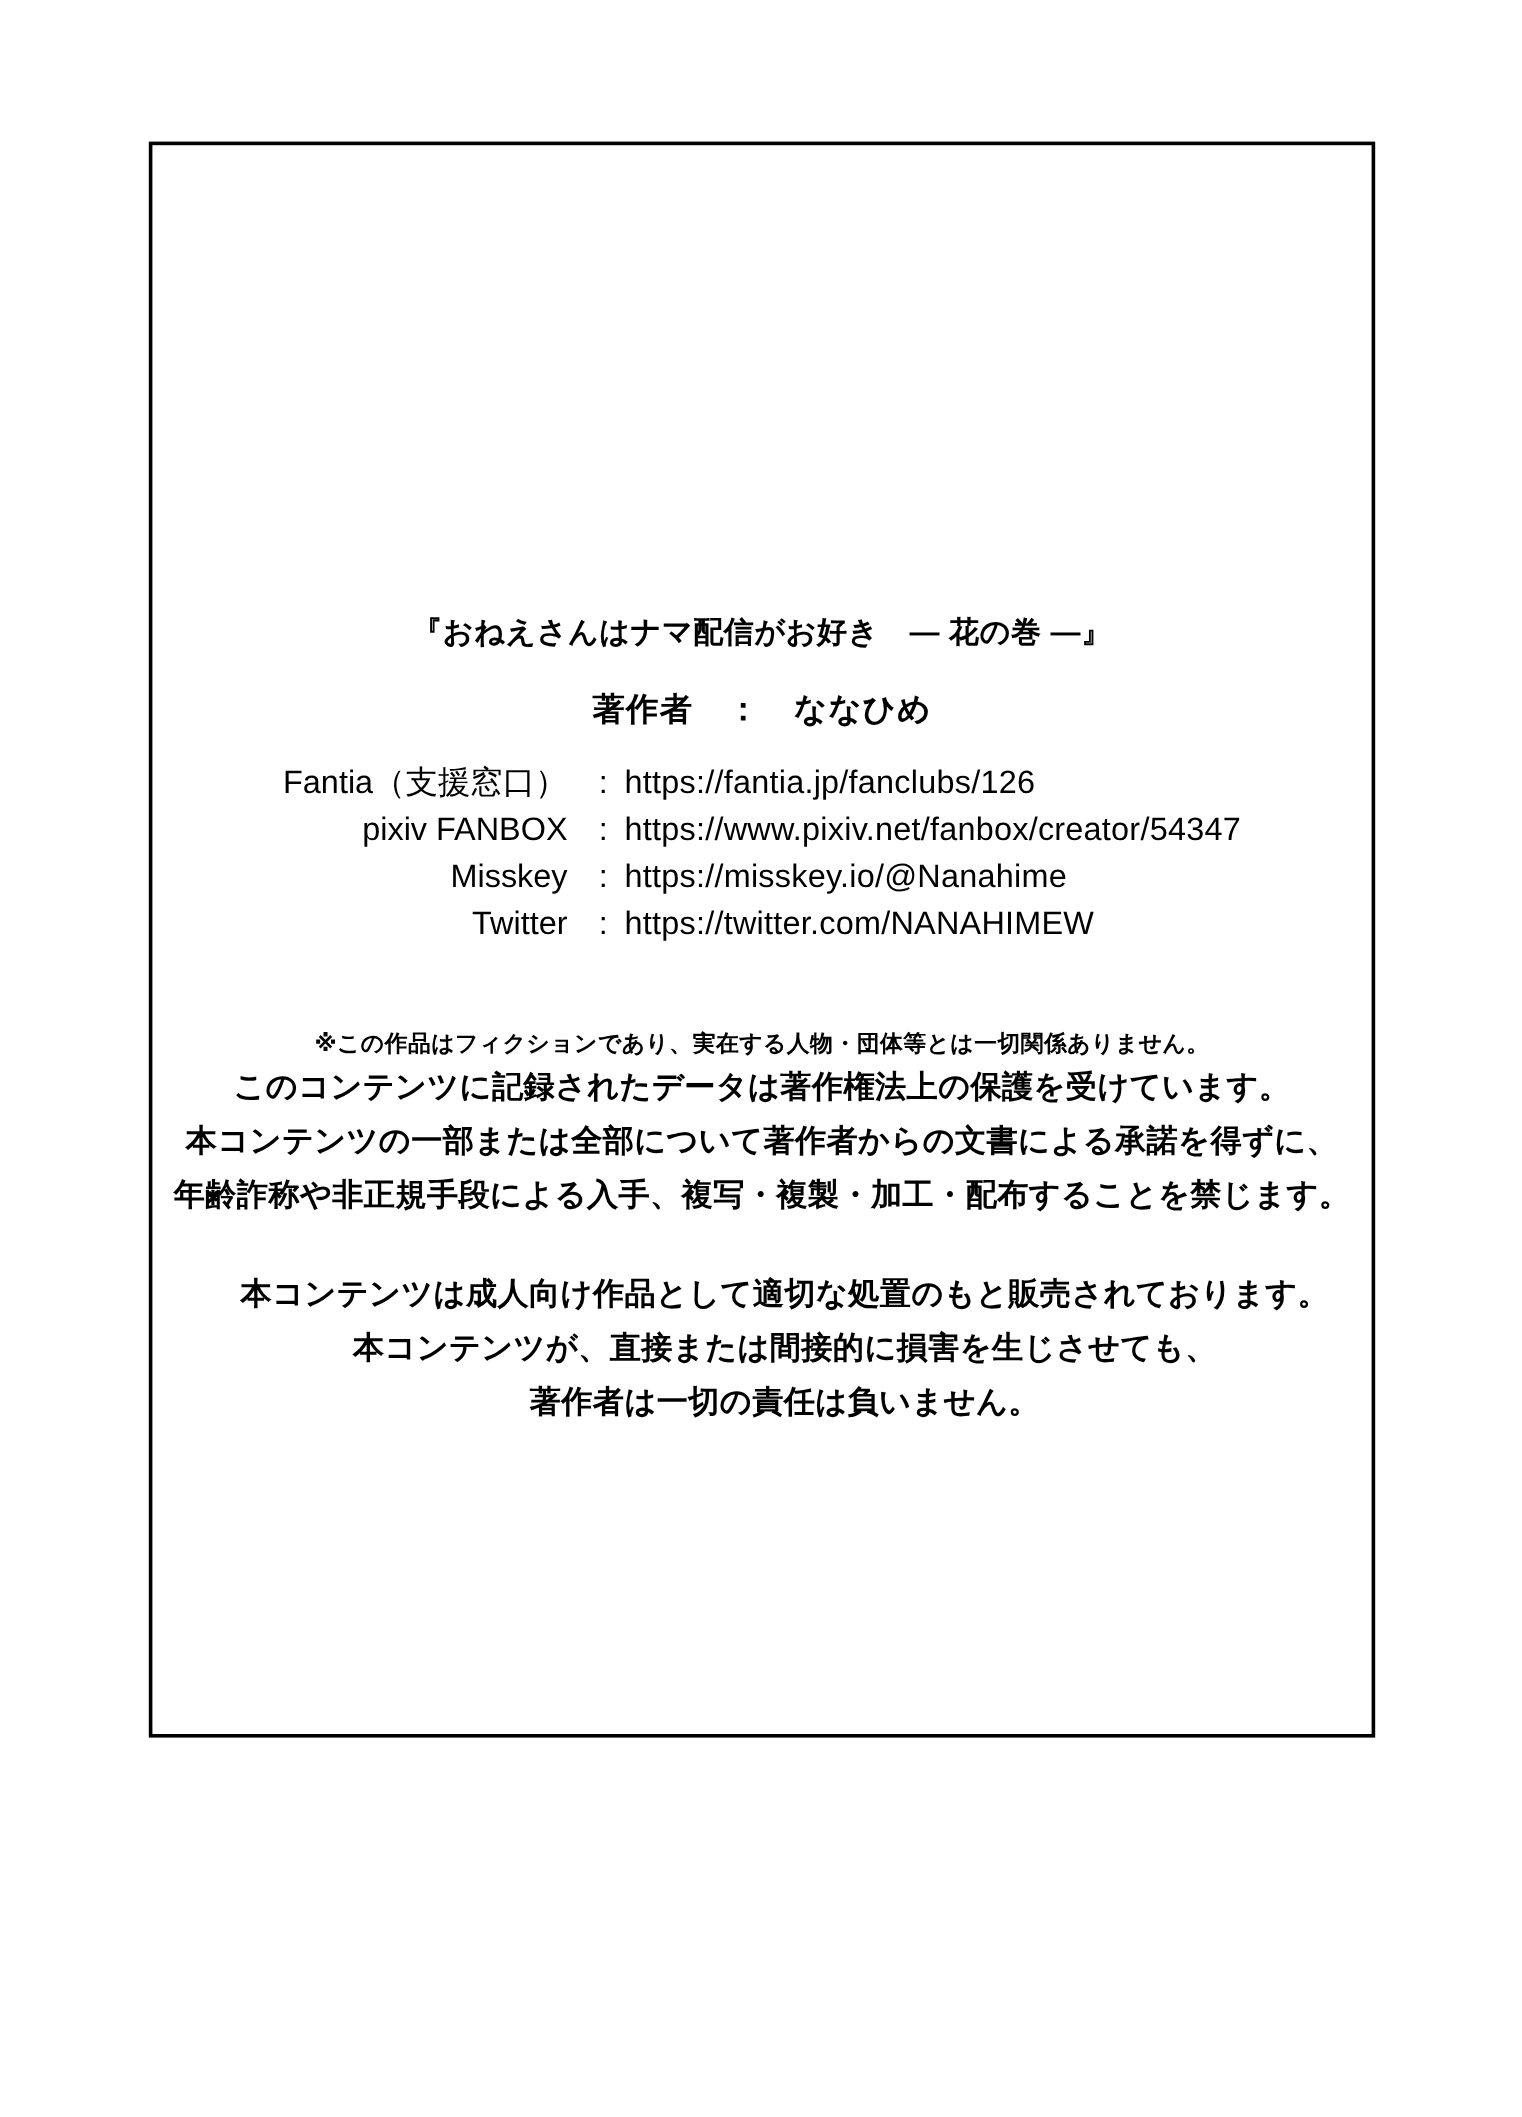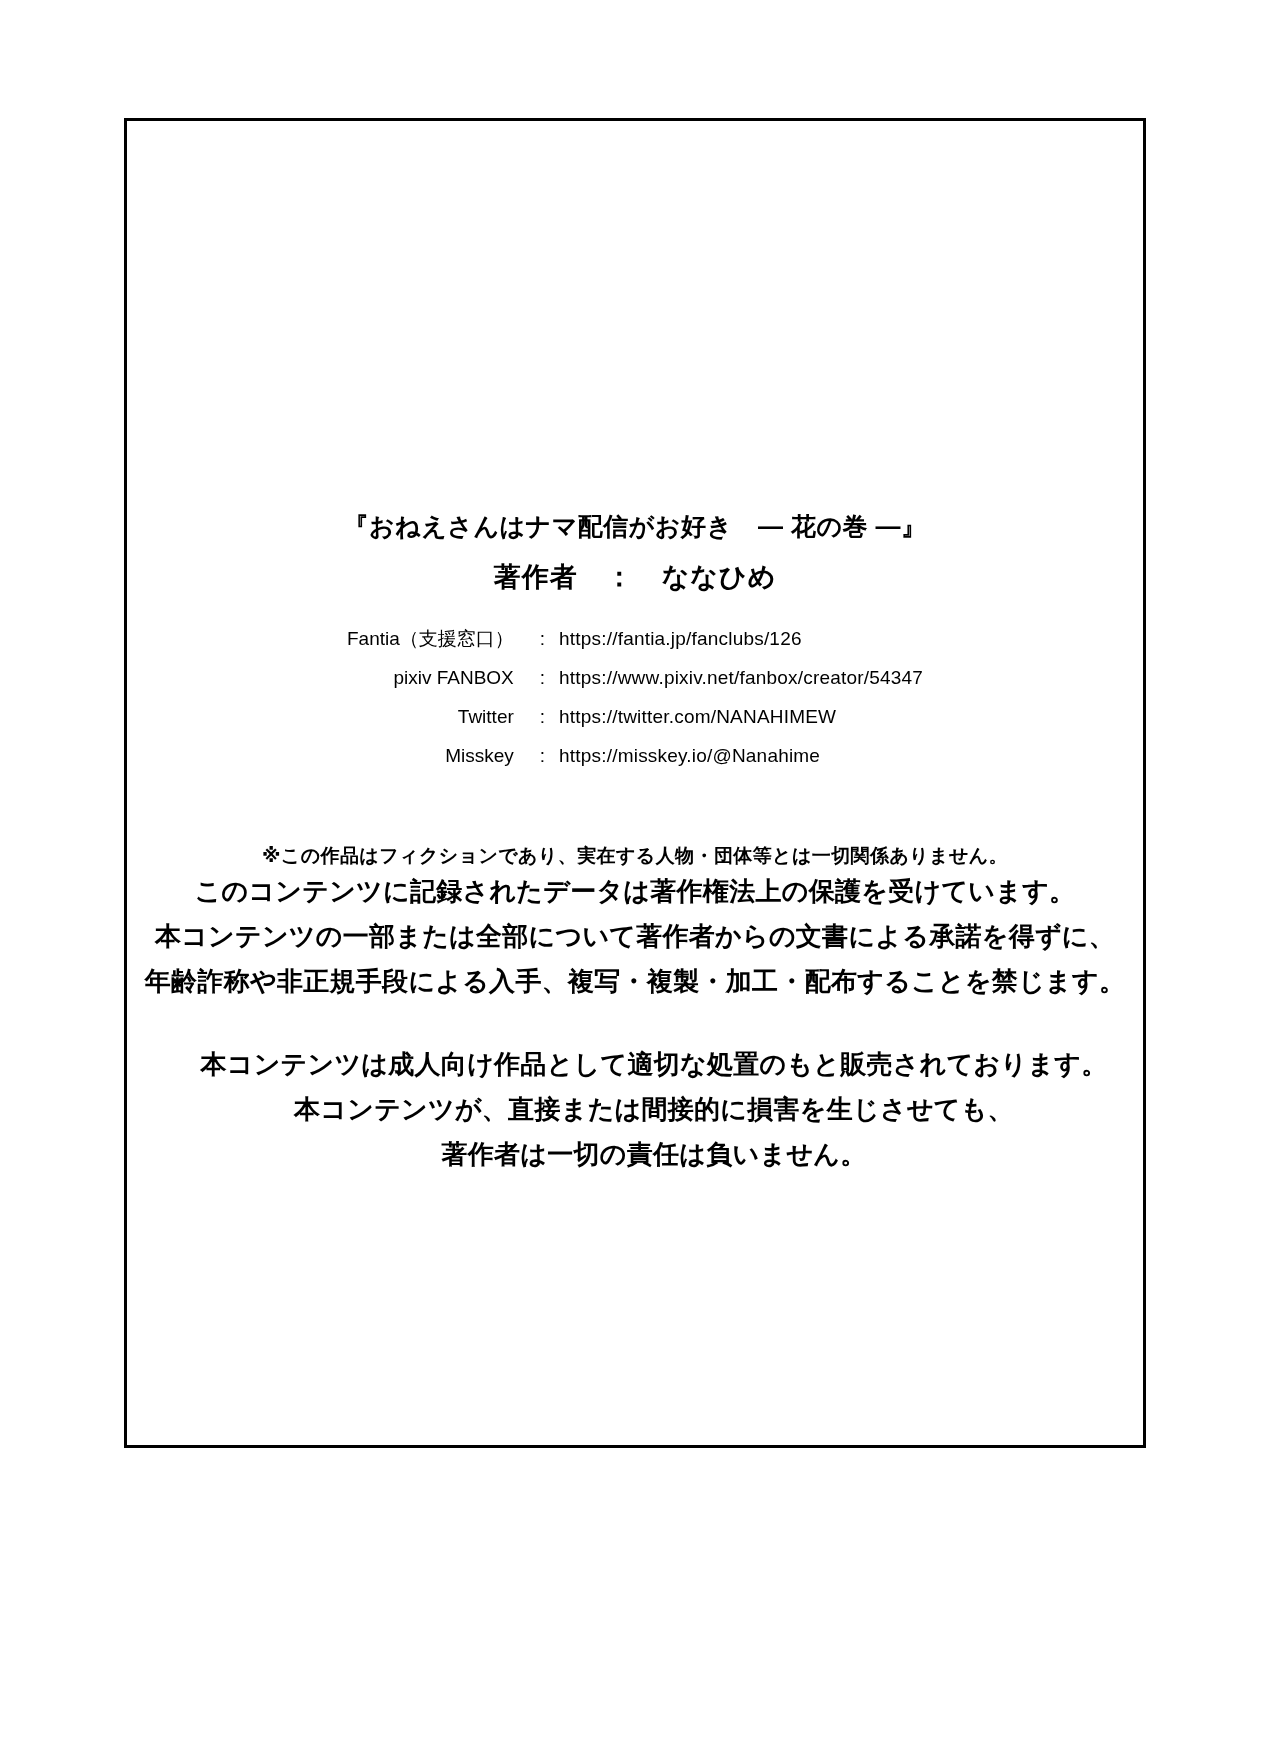--- a/index.html
+++ b/index.html
@@ -47,7 +47,7 @@
   }
 
   .author-line {
-    margin-top: 16px;
+    margin-top: 30px;
     font-size: 27px;
     font-weight: bold;
     letter-spacing: 1px;

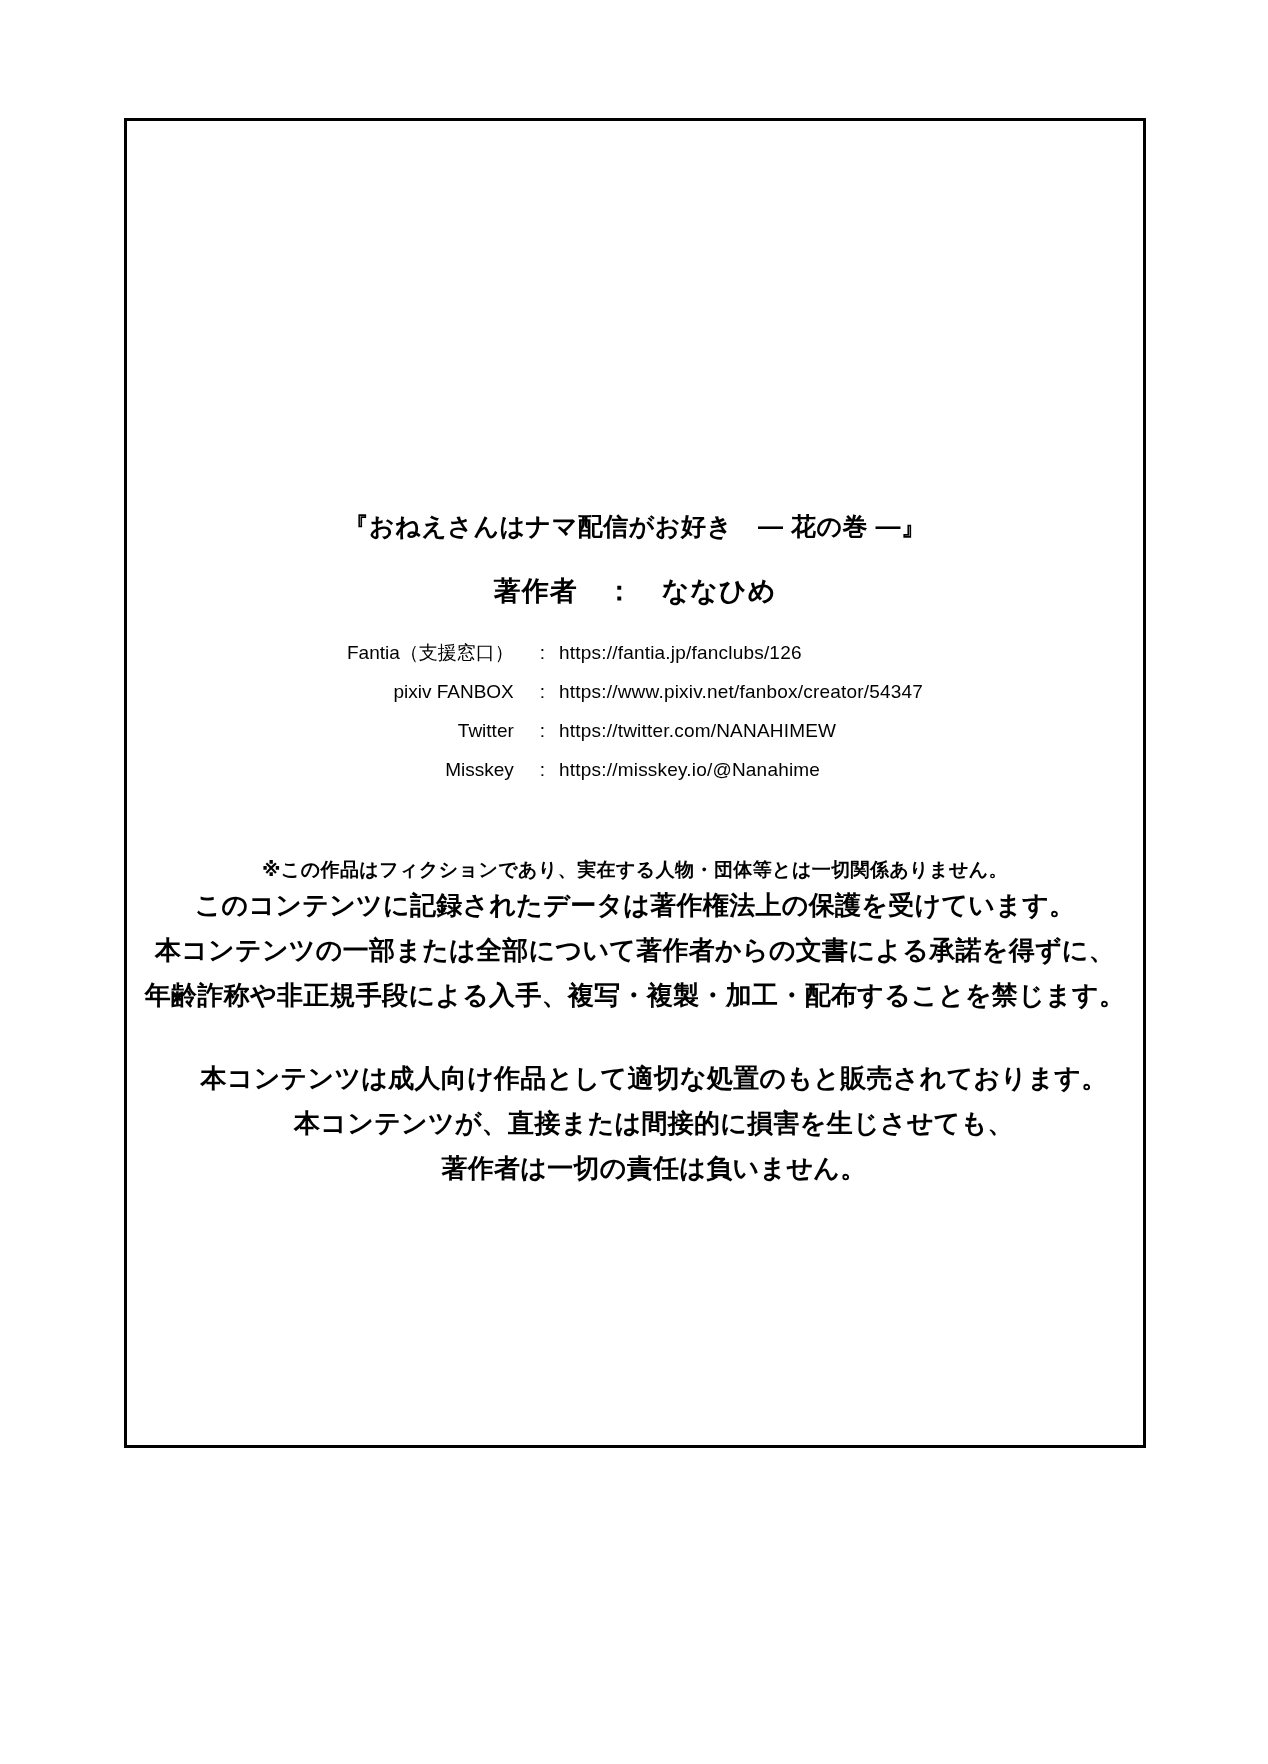--- a/index.html
+++ b/index.html
@@ -66,7 +66,7 @@
   .link-colon,
   .link-url {
     display: table-cell;
-    font-size: 19px;
+    font-size: 27px;
     line-height: 39px;
     vertical-align: baseline;
     white-space: nowrap;

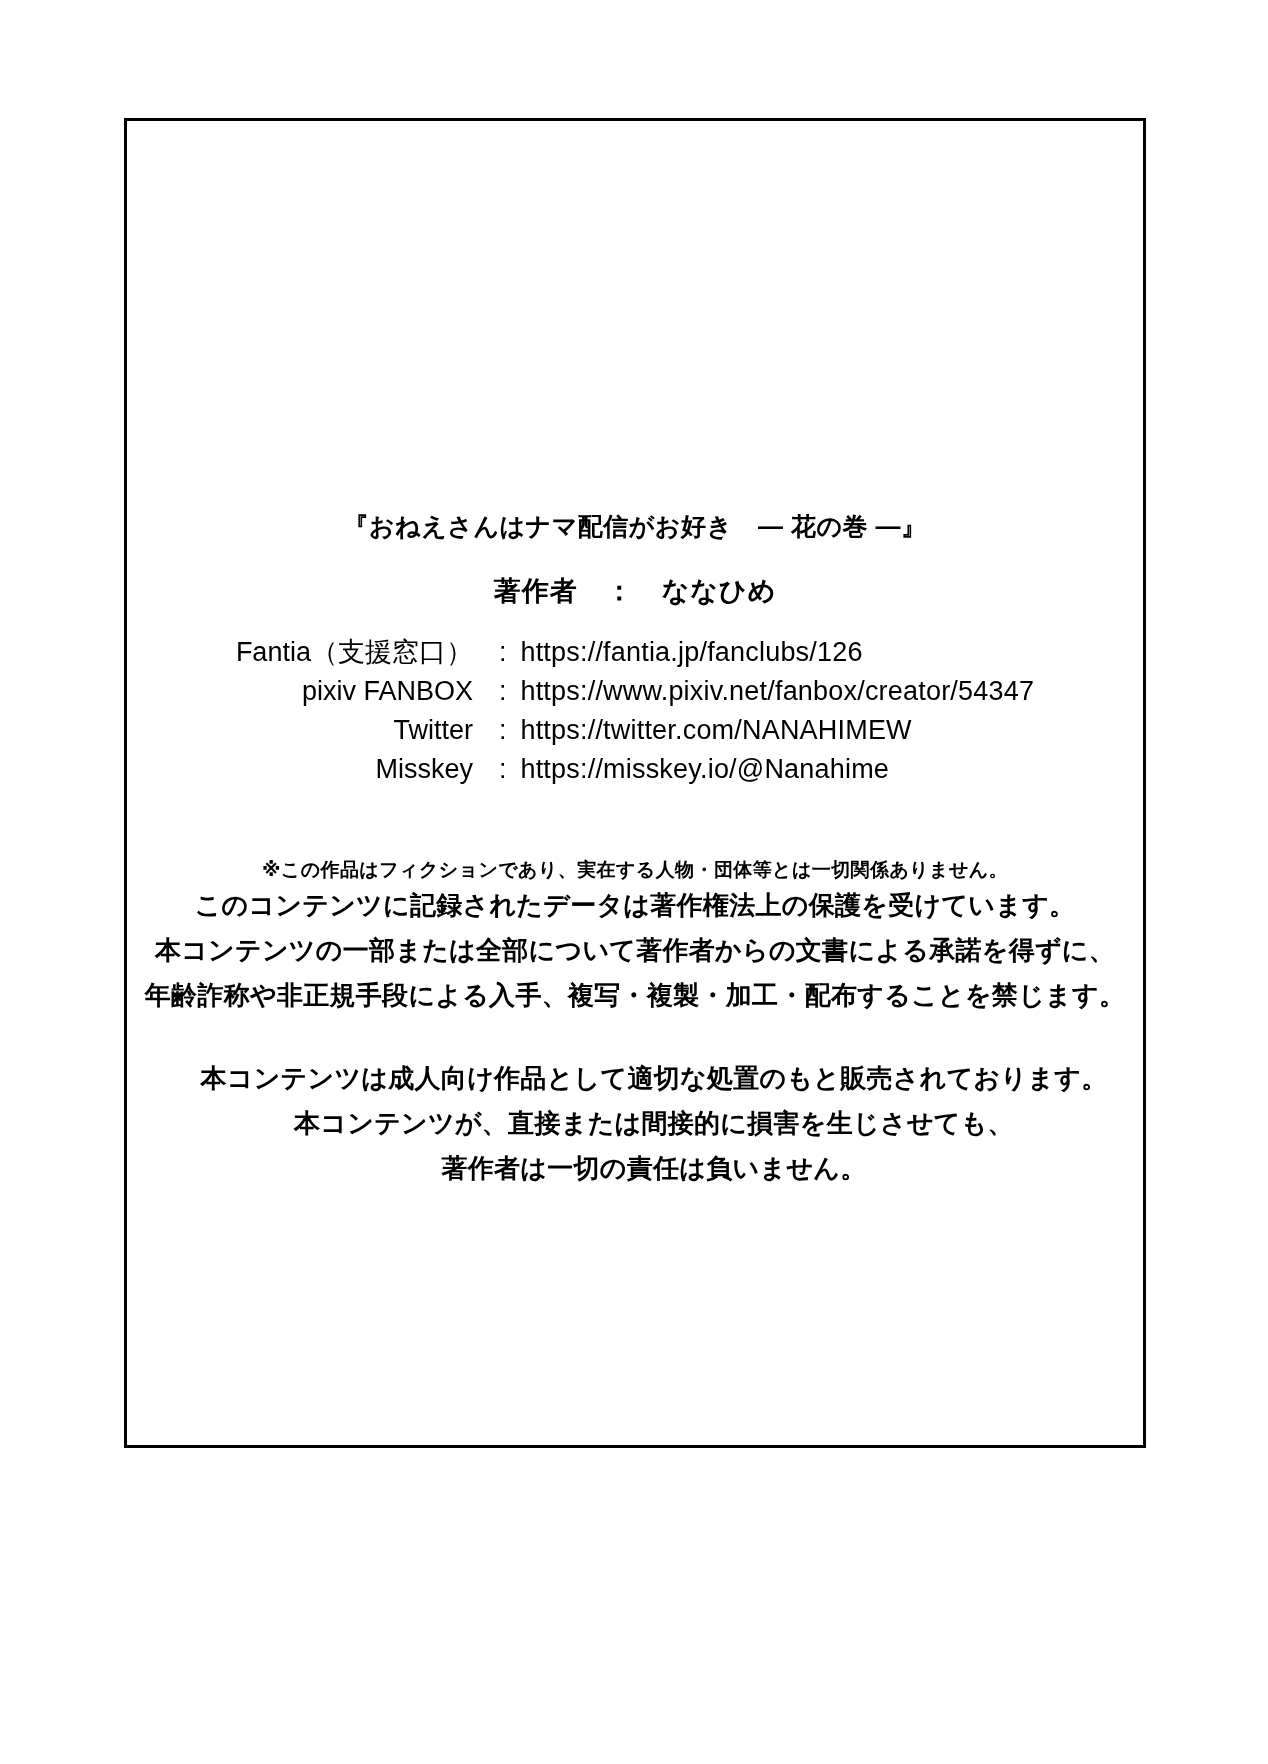--- a/index.html
+++ b/index.html
@@ -130,14 +130,14 @@
       <span class="link-url">https://www.pixiv.net/fanbox/creator/54347</span>
     </div>
     <div class="link-row">
+      <span class="link-label">Misskey</span>
+      <span class="link-colon">:</span>
+      <span class="link-url">https://misskey.io/@Nanahime</span>
+    </div>
+    <div class="link-row">
       <span class="link-label">Twitter</span>
       <span class="link-colon">:</span>
       <span class="link-url">https://twitter.com/NANAHIMEW</span>
-    </div>
-    <div class="link-row">
-      <span class="link-label">Misskey</span>
-      <span class="link-colon">:</span>
-      <span class="link-url">https://misskey.io/@Nanahime</span>
     </div>
   </div>
 

